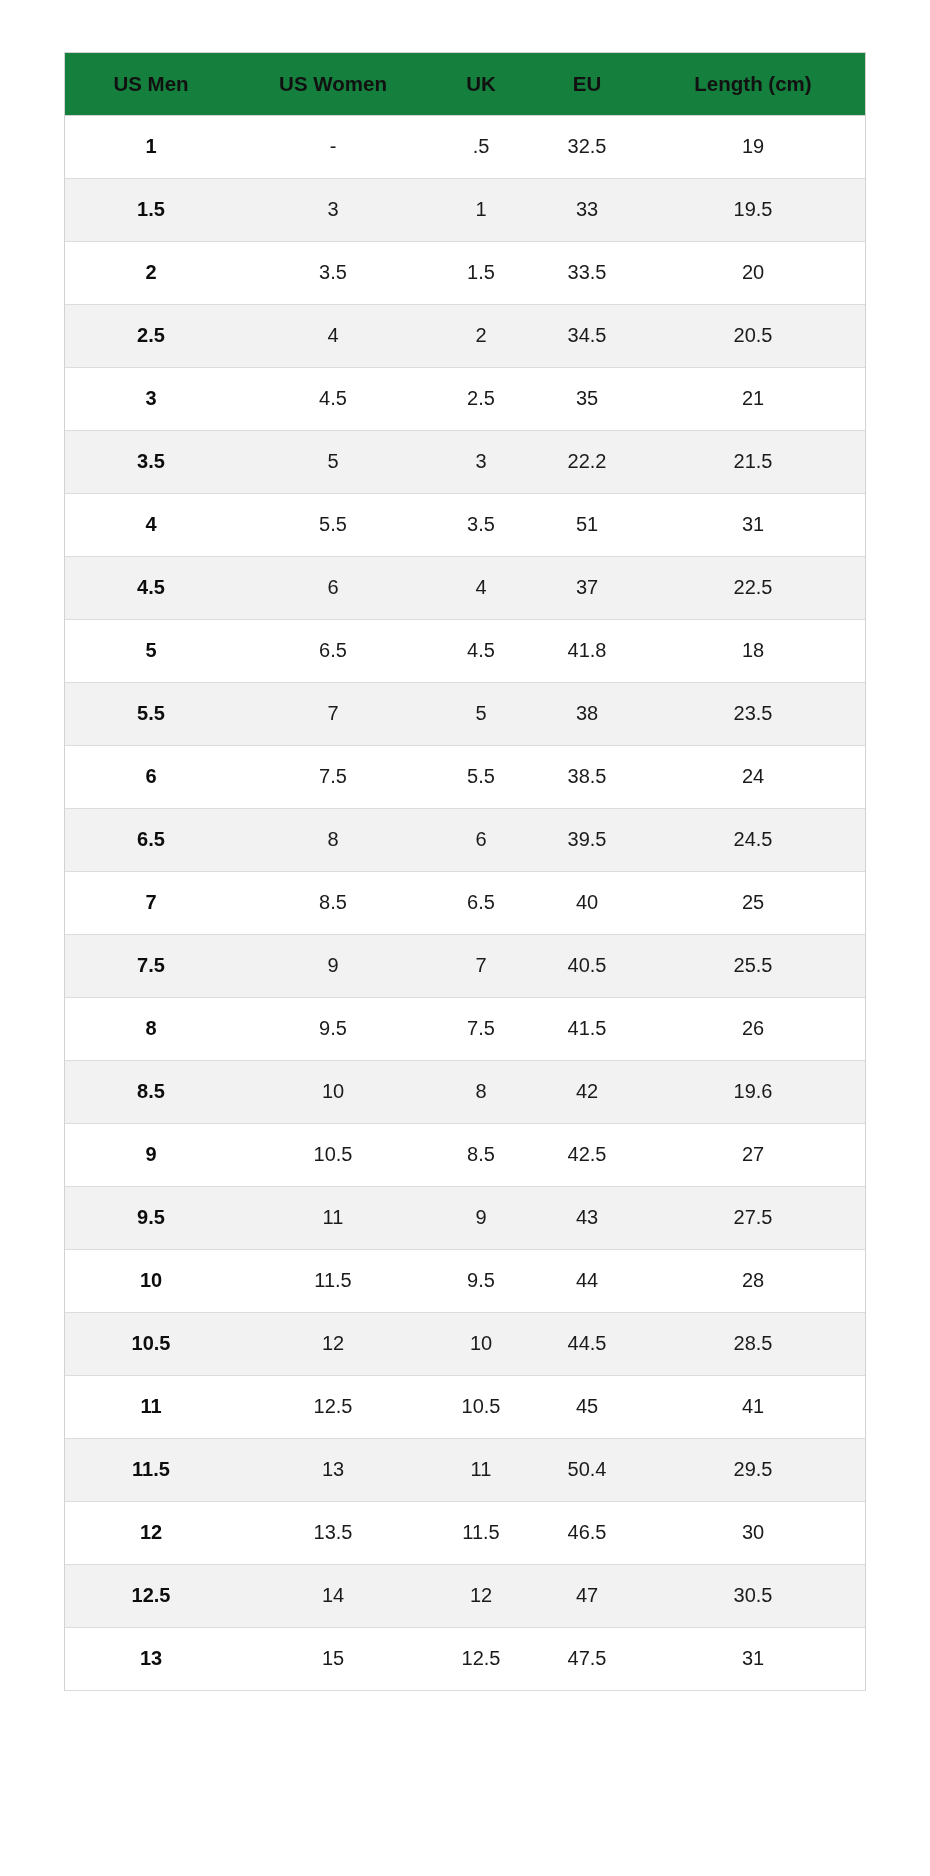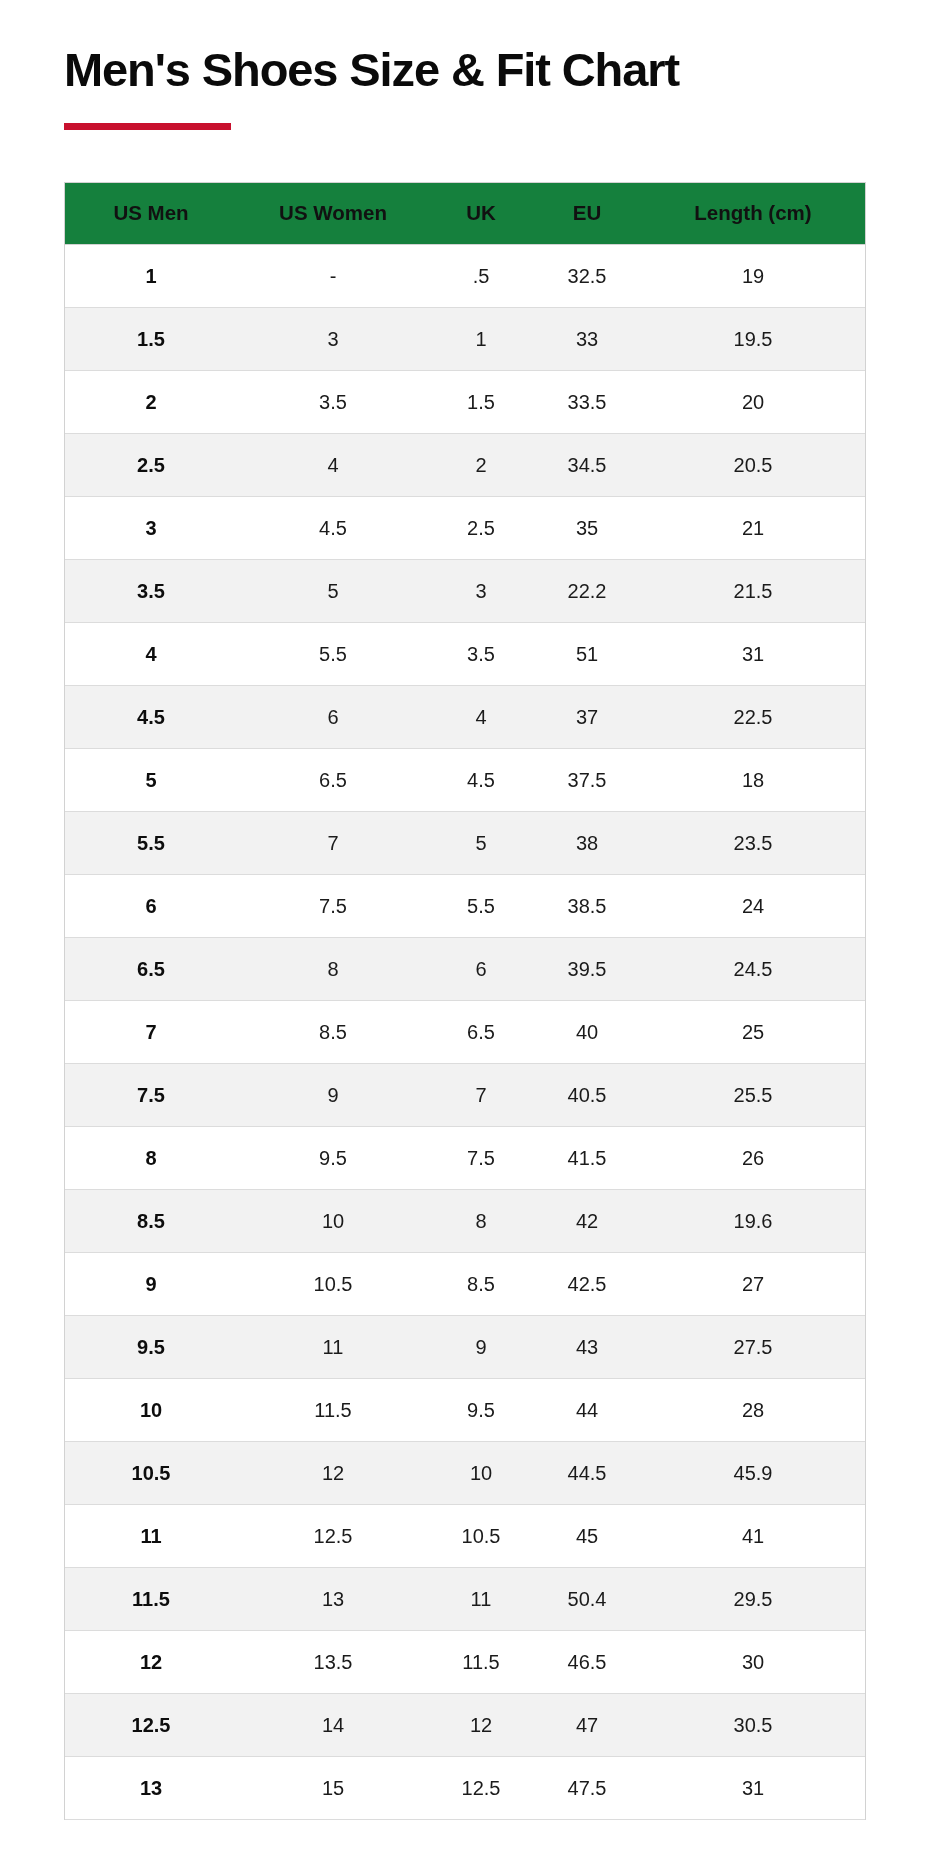--- a/index.html
+++ b/index.html
@@ -88,10 +88,6 @@
 
 <div class="page">
 
-  <div class="page-header">
-    <h1 class="page-title">Men's Shoes Size &amp; Fit Chart</h1>
-    <div class="title-rule"></div>
-  </div>
 
   <div class="table-wrap">
     <table class="size-table">

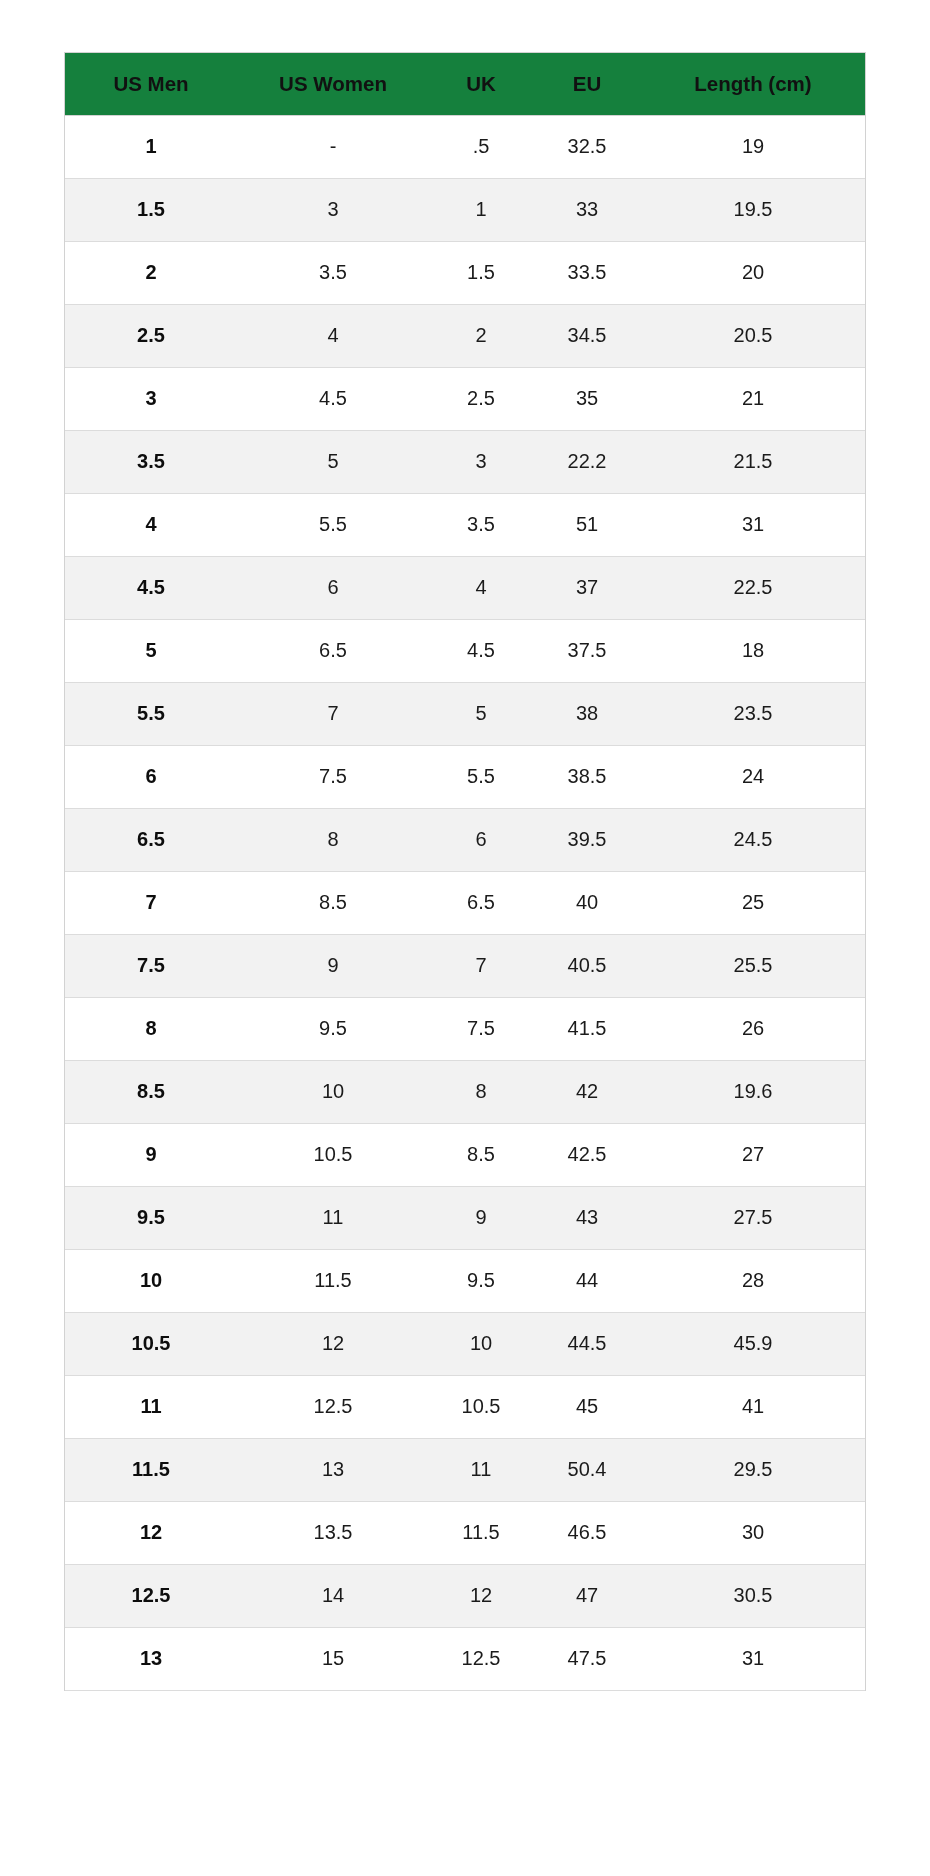--- a/index.html
+++ b/index.html
@@ -168,7 +168,7 @@
             <td class="col-us-men">5</td>
             <td>6.5</td>
             <td>4.5</td>
-            <td>37.5</td>
+            <td>41.8</td>
             <td>18</td>
           </tr>
           <tr class="row-even">

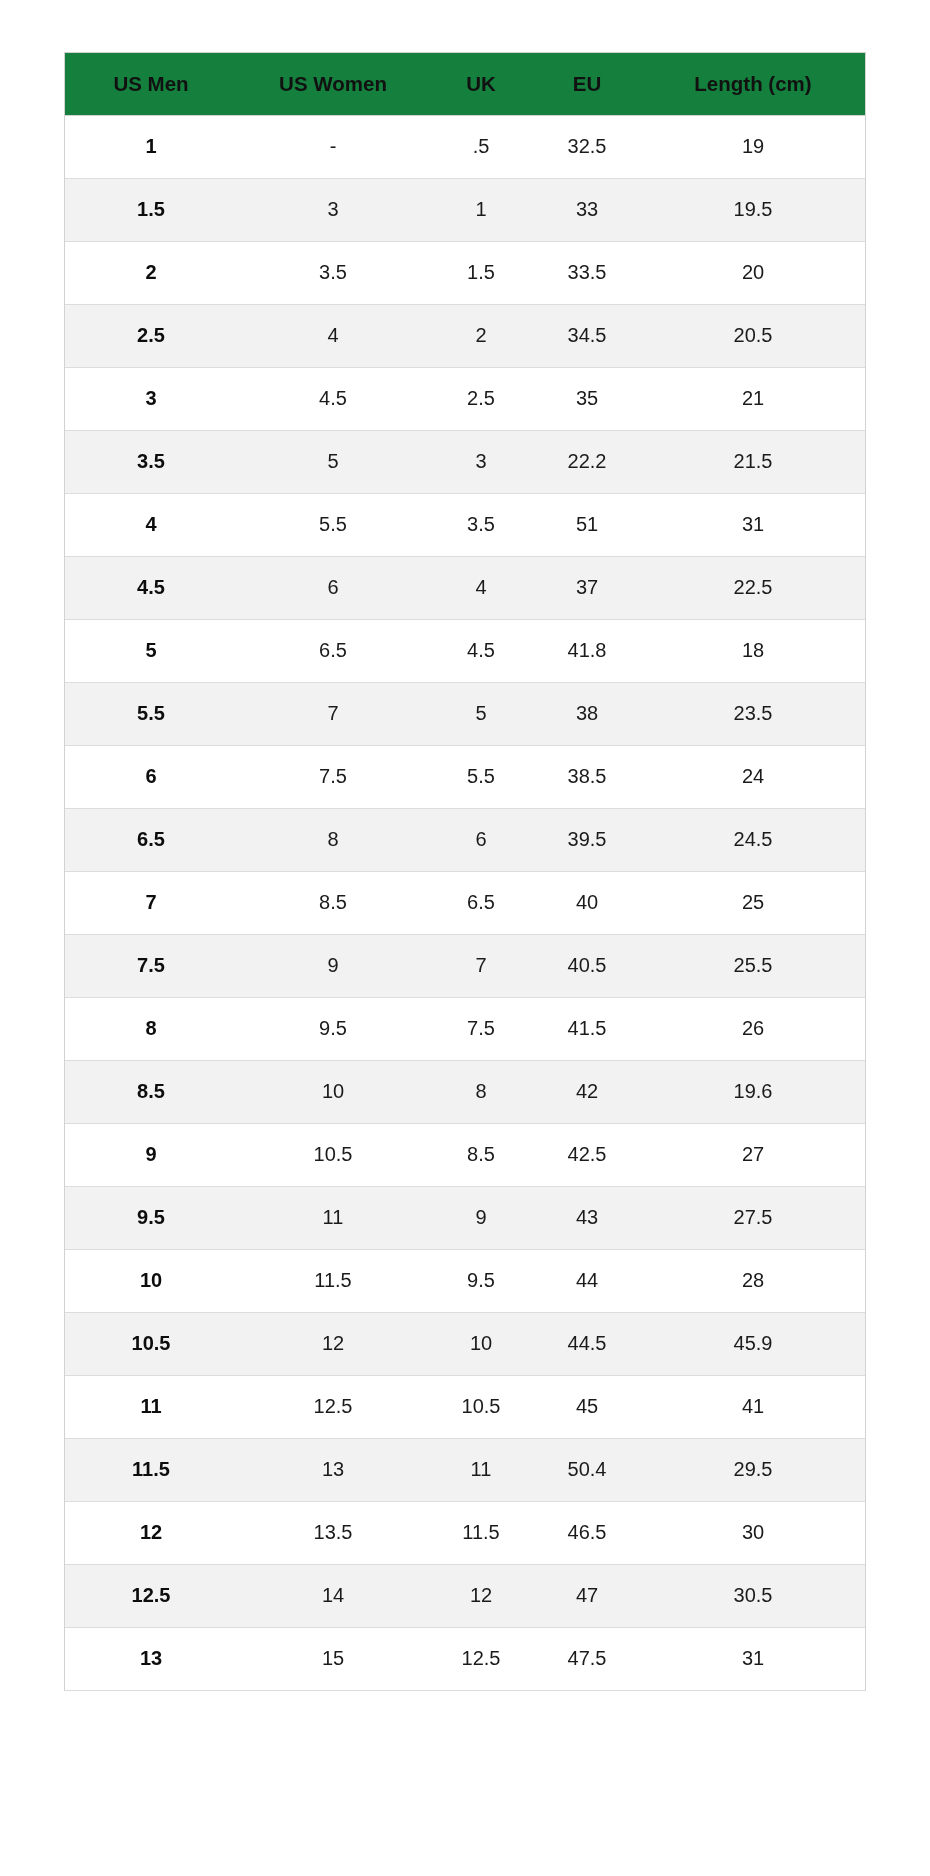--- a/index.html
+++ b/index.html
@@ -246,7 +246,7 @@
             <td>12</td>
             <td>10</td>
             <td>44.5</td>
-            <td>45.9</td>
+            <td>28.5</td>
           </tr>
           <tr class="row-odd">
             <td class="col-us-men">11</td>

